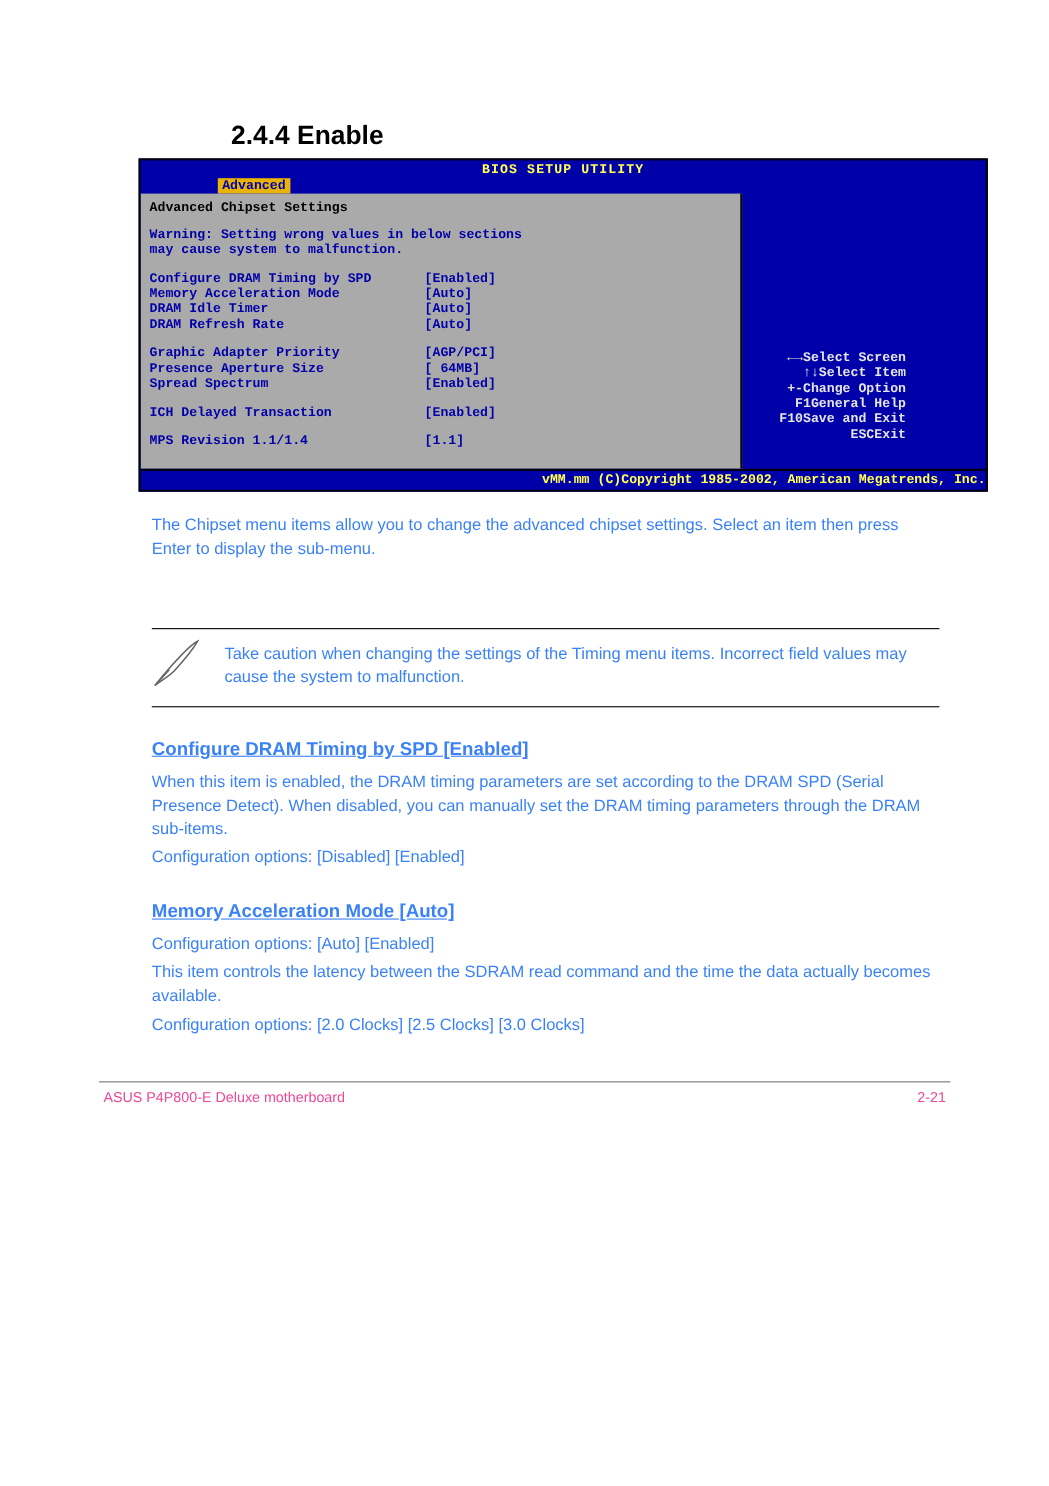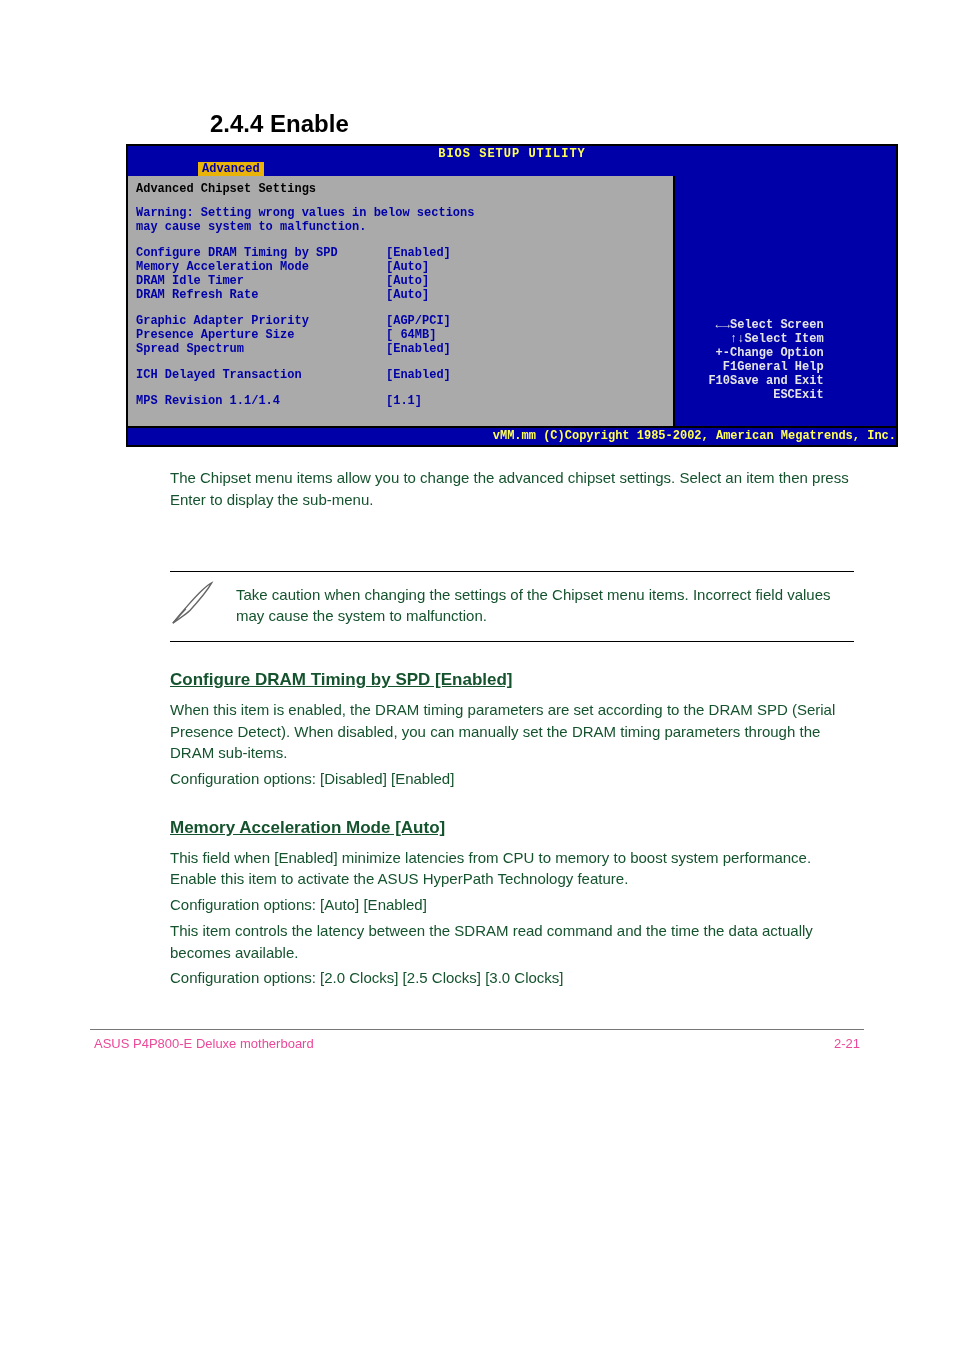--- a/index.html
+++ b/index.html
@@ -106,11 +106,11 @@
 
   
   .doc-area {
-    margin-left: 80px;
+    margin-left: 48px;
     margin-right: 10px;
     font-size: 15px;
     line-height: 1.45;
-    color: #14532d;
+    color: #3b82f6;
   }
   .note-block {
     display: flex;

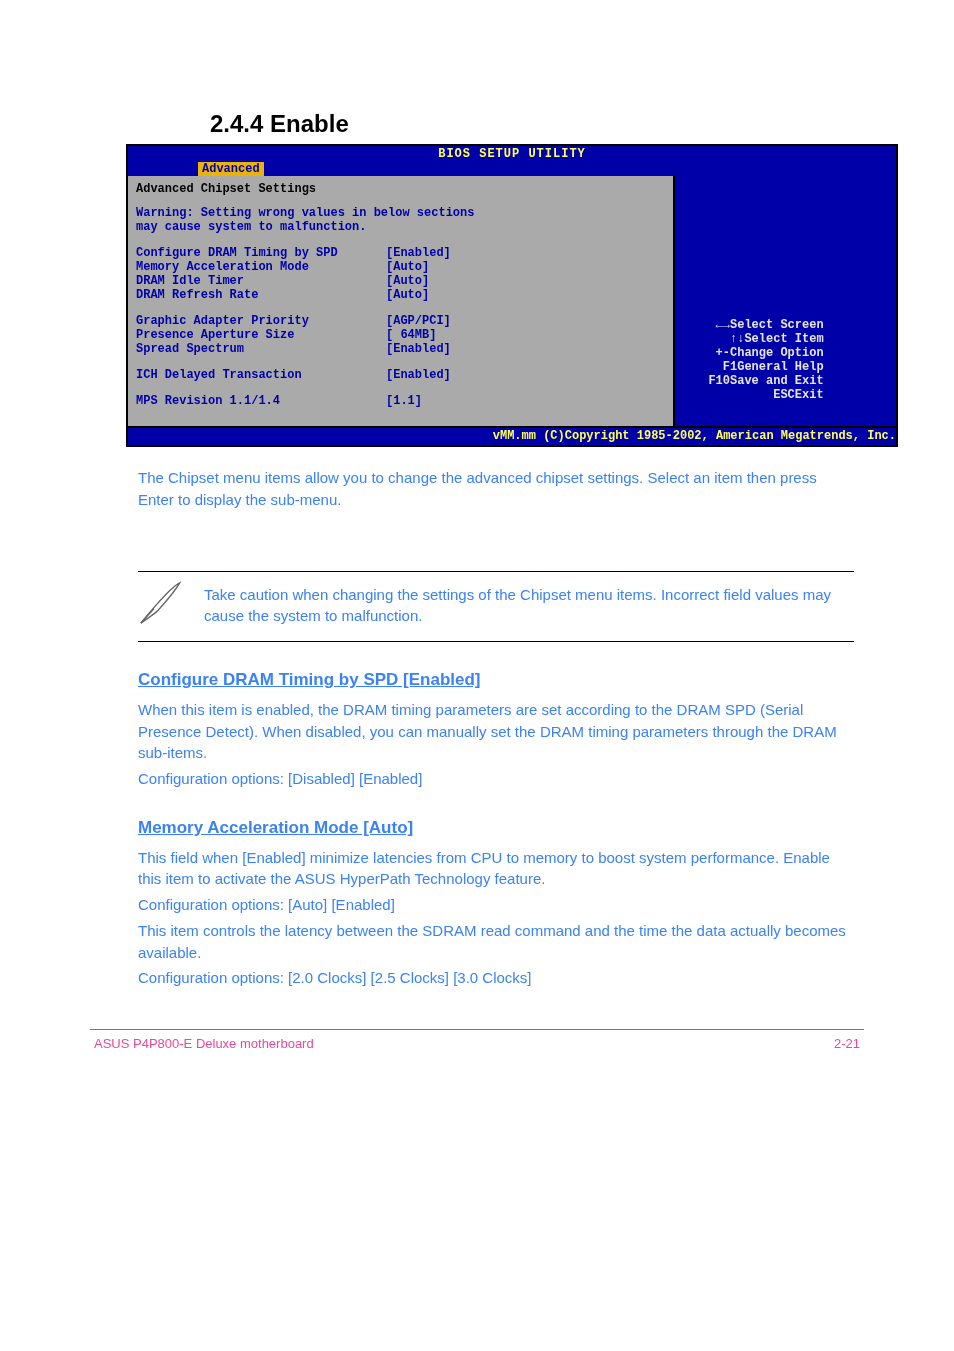--- a/index.html
+++ b/index.html
@@ -233,7 +233,7 @@
           <path d="M4 60 L22 40" stroke="#666" stroke-width="2"></path>
         </svg>
       </span>
-      <div class="note-text">Take caution when changing the settings of the Chipset menu items. Incorrect field values may cause the system to malfunction.</div>
+      <div class="note-text">Take caution when changing the settings of the Timing menu items. Incorrect field values may cause the system to malfunction.</div>
     </div>
 
     <div class="item-title">Configure DRAM Timing by SPD [Enabled]</div>

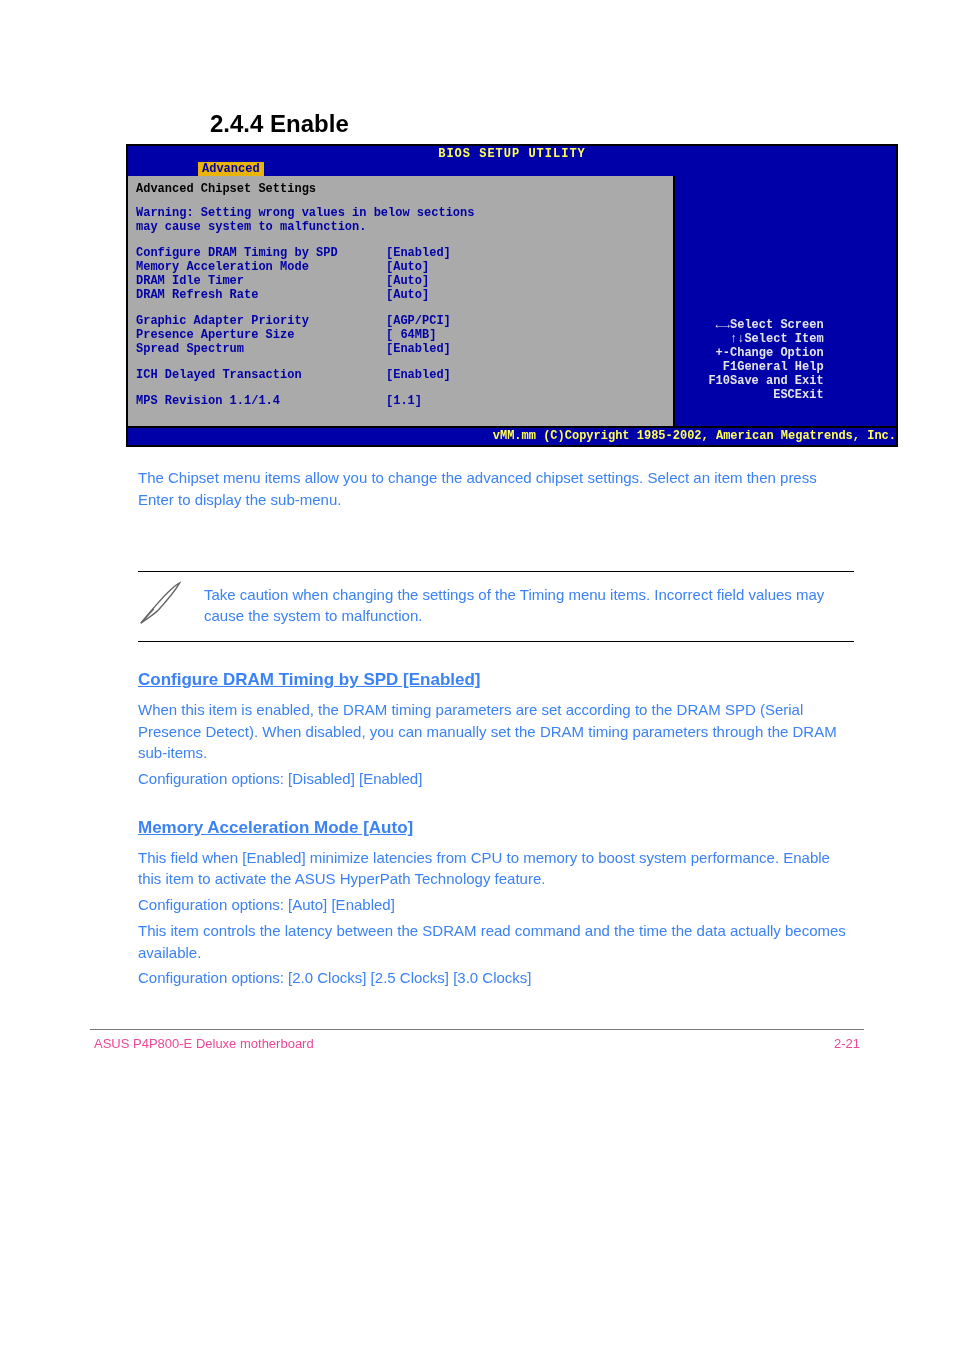--- a/index.html
+++ b/index.html
@@ -241,7 +241,6 @@
     <p class="body-p">Configuration options: [Disabled] [Enabled]</p>
 
     <div class="item-title">Memory Acceleration Mode [Auto]</div>
-    <p class="body-p">This field when [Enabled] minimize latencies from CPU to memory to boost system performance. Enable this item to activate the ASUS HyperPath Technology feature.</p>
     <p class="body-p">Configuration options: [Auto] [Enabled]</p>
 
     <p class="body-p">This item controls the latency between the SDRAM read command and the time the data actually becomes available.</p>

